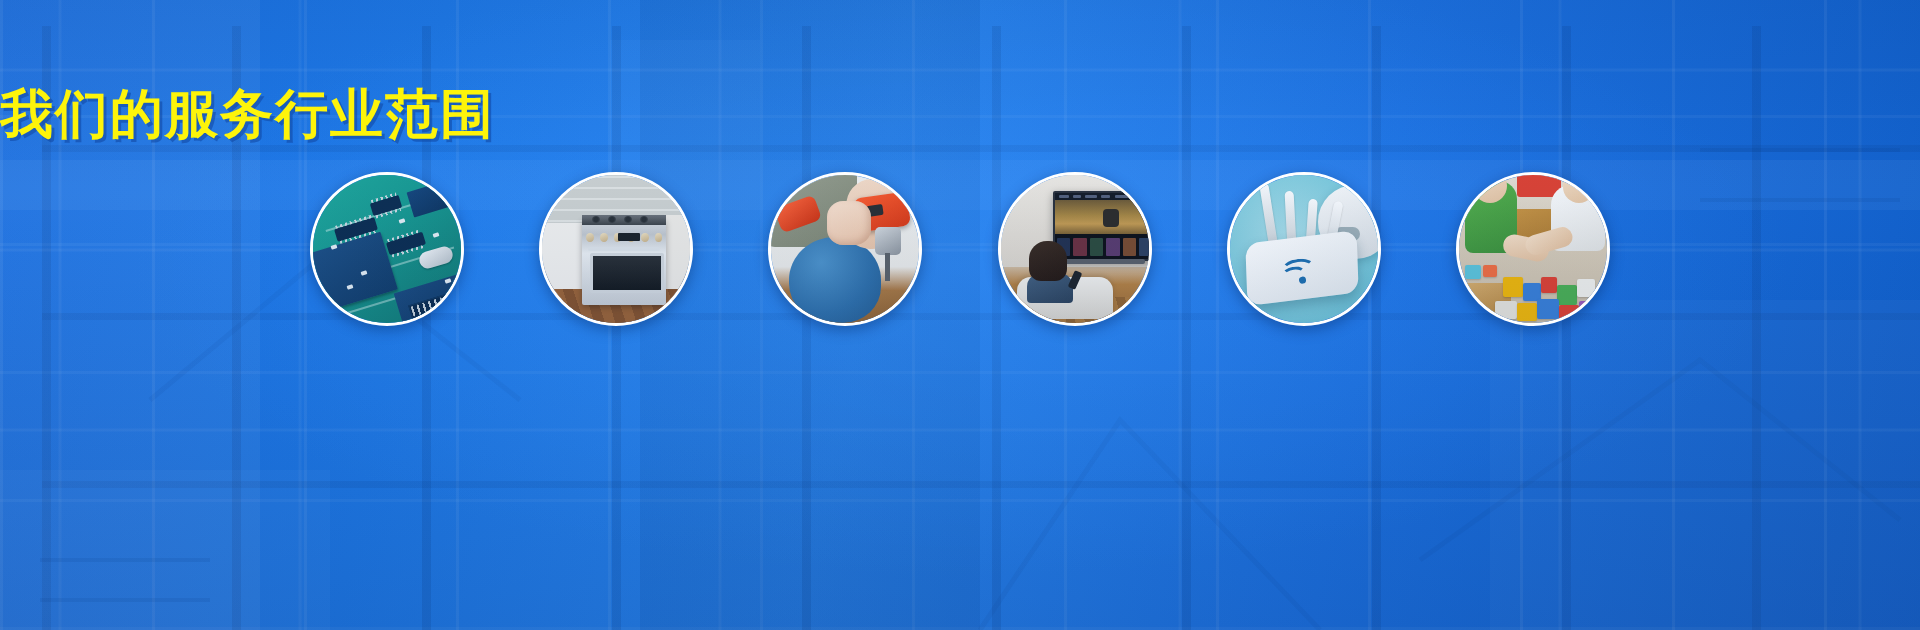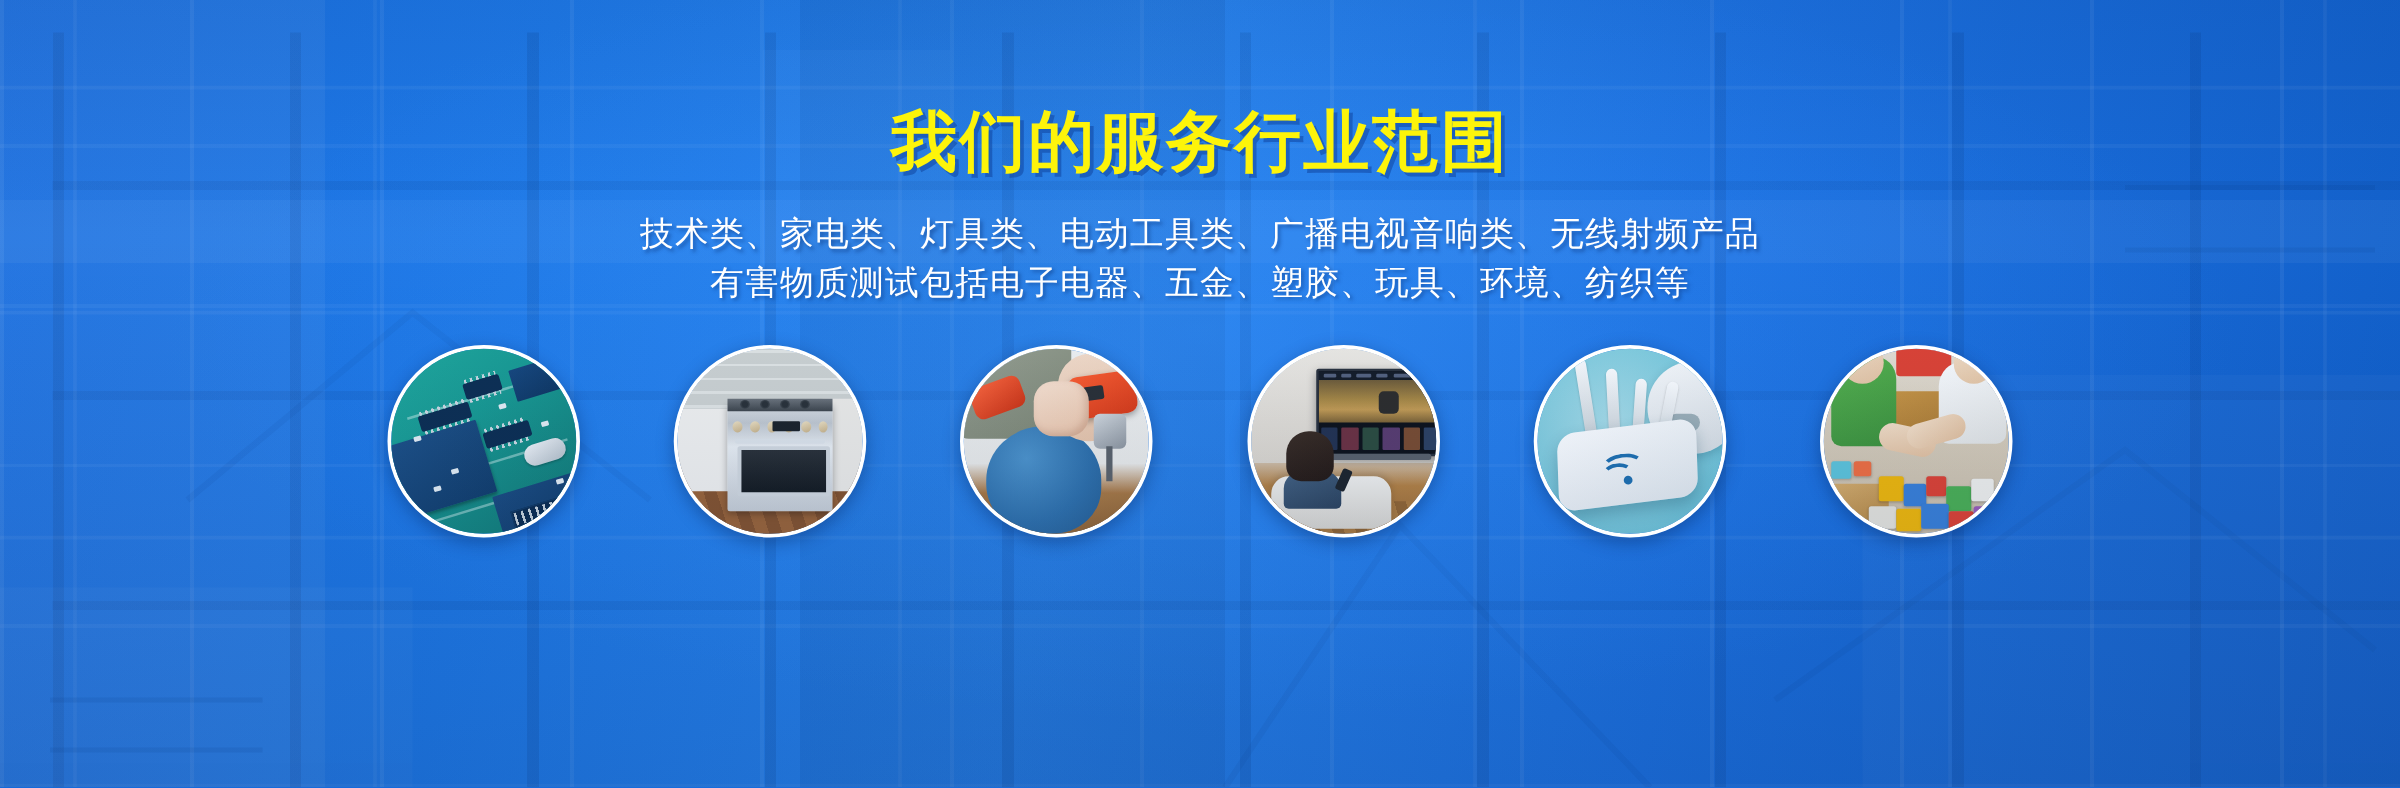--- a/index.html
+++ b/index.html
@@ -37,7 +37,7 @@
   }
 
   
-  .content{position:relative;z-index:5;text-align:center;}
+  .content{position:relative;z-index:5;}
   .title{
     margin:0;padding-top:86px;
     font-size:53px;line-height:1.05;font-weight:bold;letter-spacing:2px;

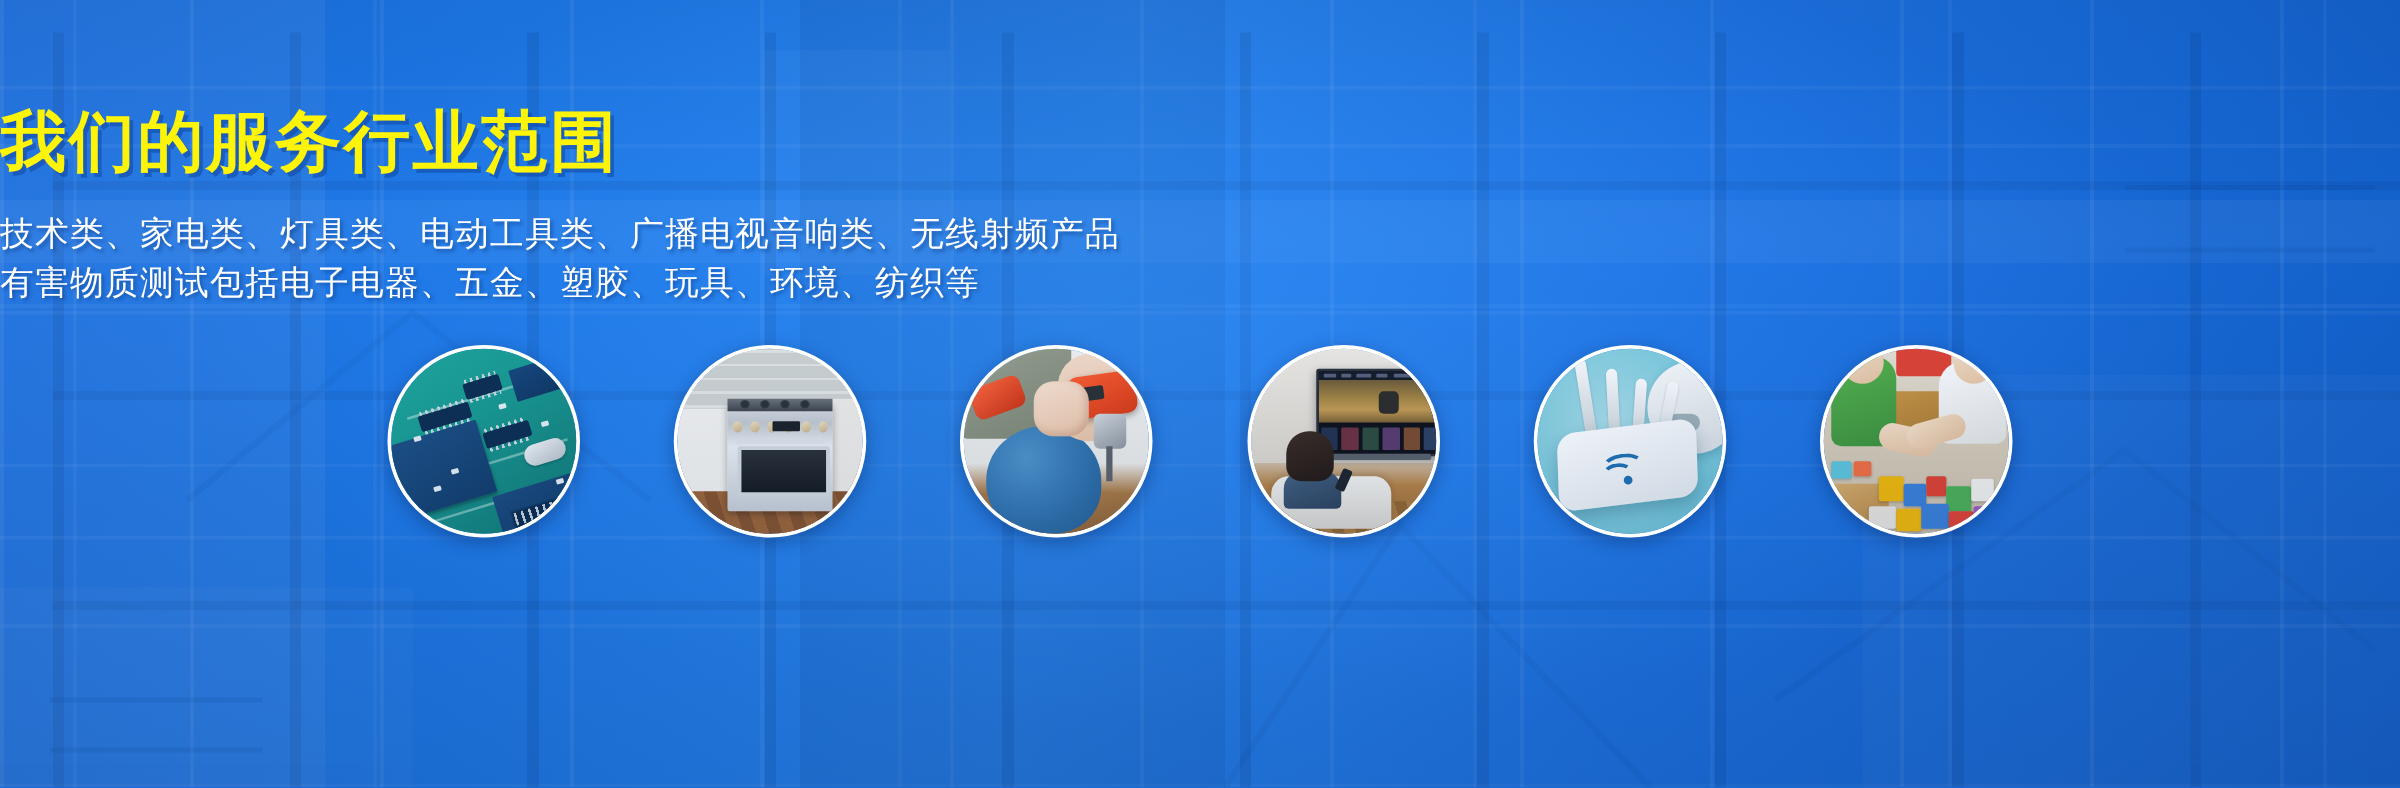--- a/index.html
+++ b/index.html
@@ -241,10 +241,6 @@
 
   <div class="content">
     <h1 class="title">我们的服务行业范围</h1>
-    <div class="desc">
-      <div class="desc-line">技术类、家电类、灯具类、电动工具类、广播电视音响类、无线射频产品</div>
-      <div class="desc-line">有害物质测试包括电子电器、五金、塑胶、玩具、环境、纺织等</div>
-    </div>
   </div>
 
   <div class="circles">

